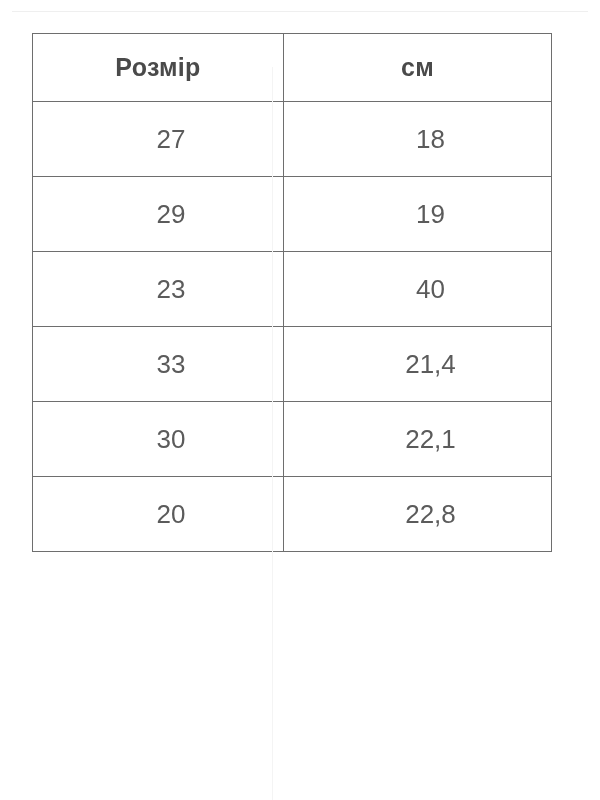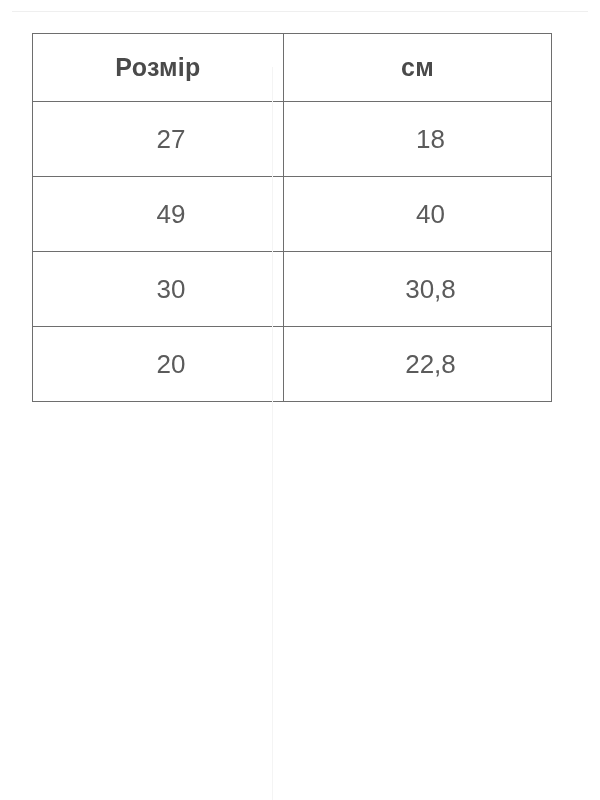--- a/index.html
+++ b/index.html
@@ -122,6 +122,14 @@
         </tr>
         <tr>
           <td>
+              <span class="cell-text">29</span>
+            </td>
+          <td>
+              <span class="cell-text">19</span>
+            </td>
+        </tr>
+        <tr>
+          <td>
               <span class="cell-text">49</span>
             </td>
           <td>

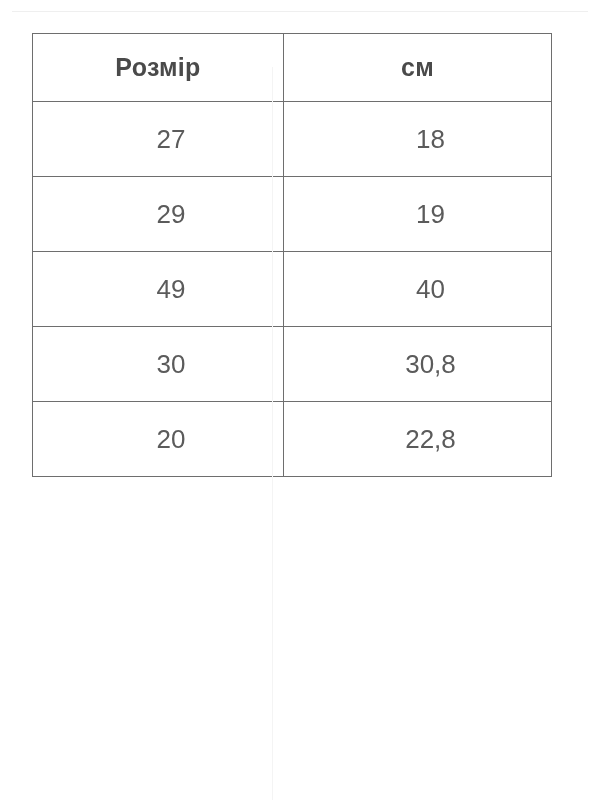--- a/index.html
+++ b/index.html
@@ -130,7 +130,7 @@
         </tr>
         <tr>
           <td>
-              <span class="cell-text">49</span>
+              <span class="cell-text">23</span>
             </td>
           <td>
               <span class="cell-text">40</span>

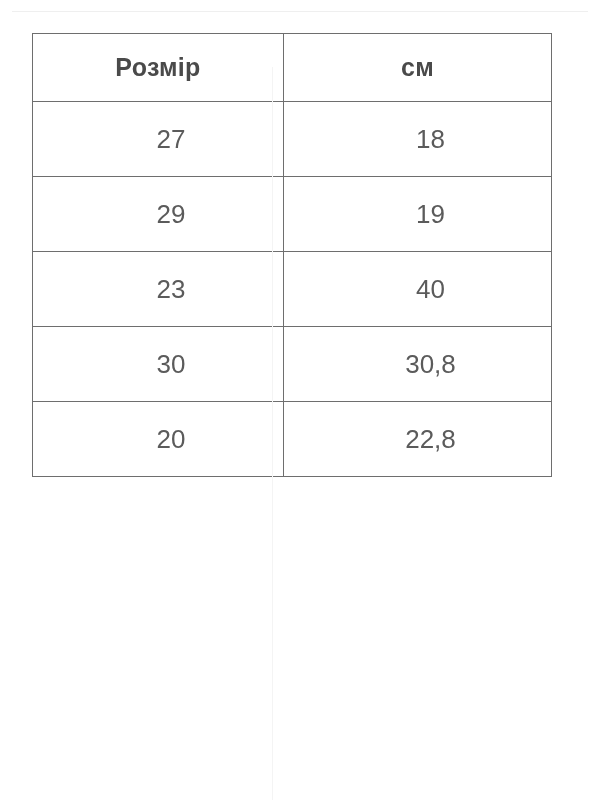--- a/index.html
+++ b/index.html
@@ -138,6 +138,14 @@
         </tr>
         <tr>
           <td>
+              <span class="cell-text">33</span>
+            </td>
+          <td>
+              <span class="cell-text">21,4</span>
+            </td>
+        </tr>
+        <tr>
+          <td>
               <span class="cell-text">30</span>
             </td>
           <td>

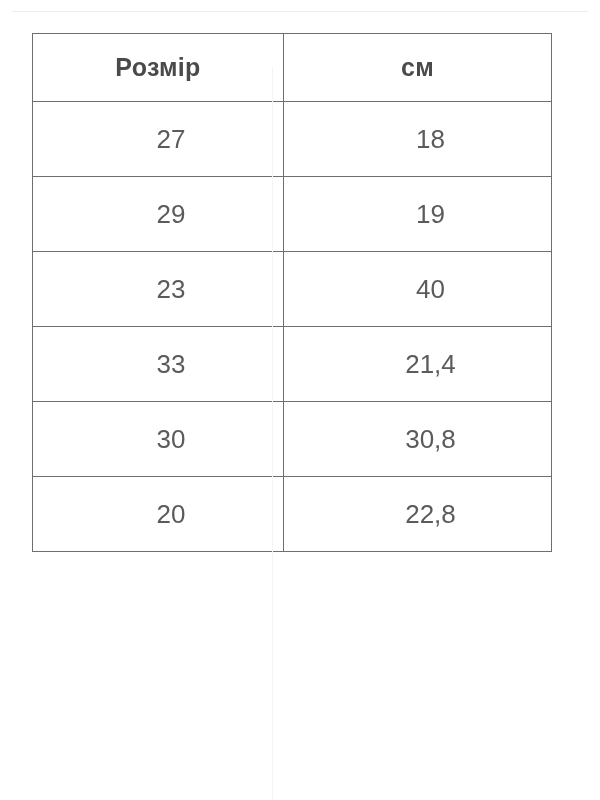--- a/index.html
+++ b/index.html
@@ -149,7 +149,7 @@
               <span class="cell-text">30</span>
             </td>
           <td>
-              <span class="cell-text">30,8</span>
+              <span class="cell-text">22,1</span>
             </td>
         </tr>
         <tr>

